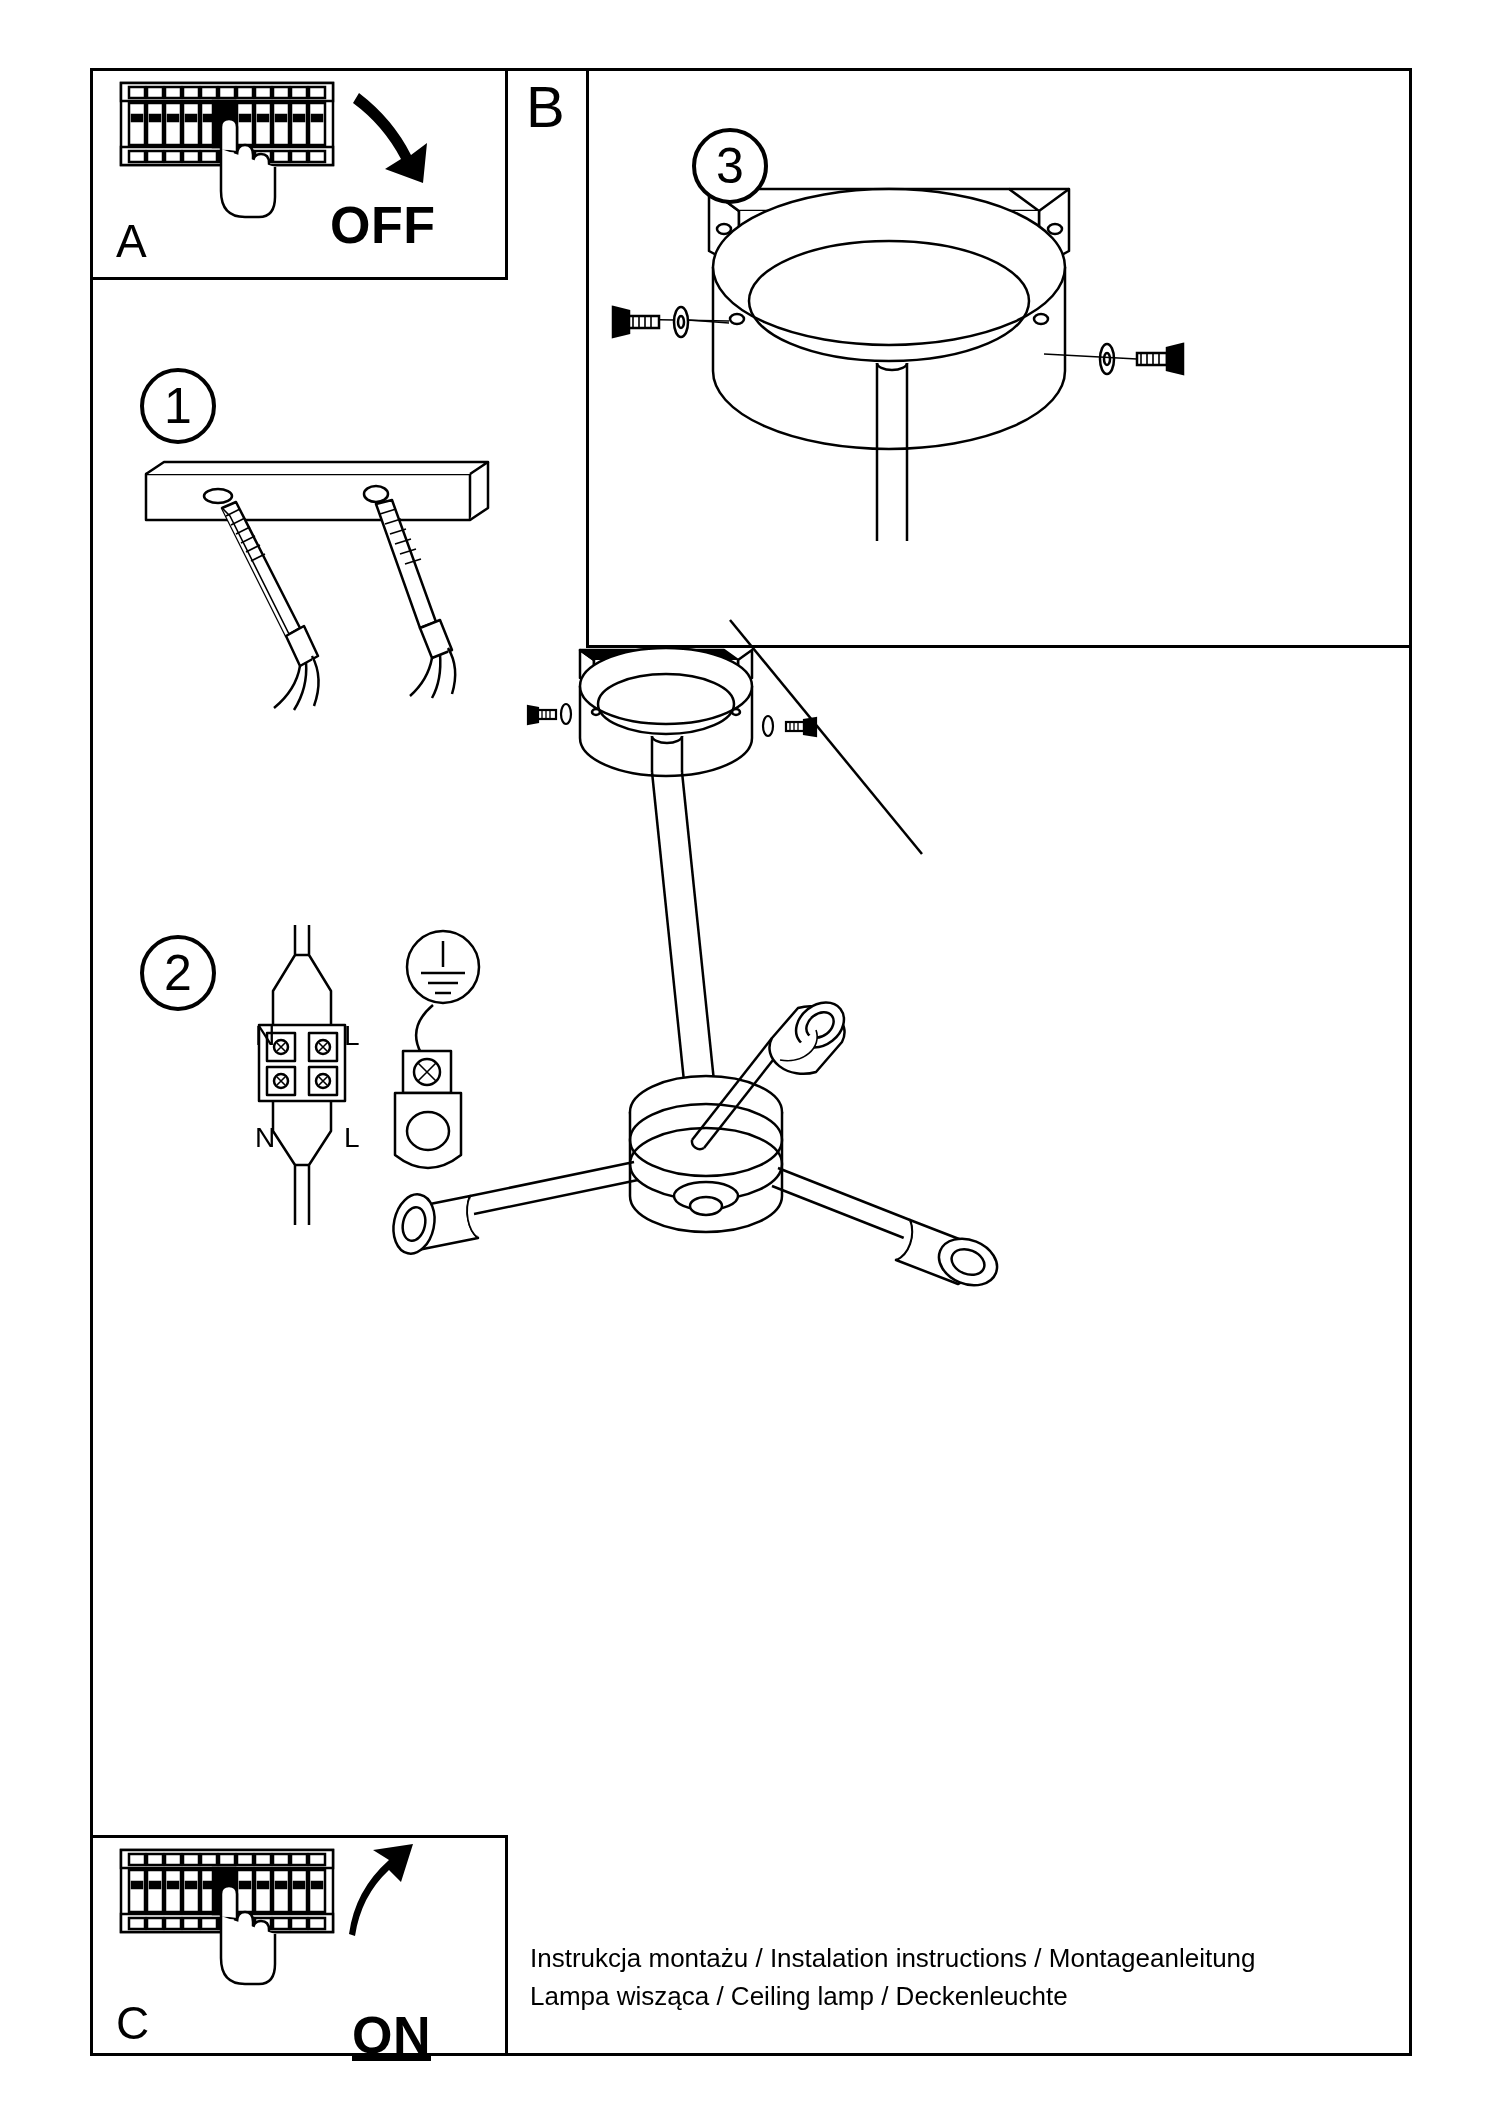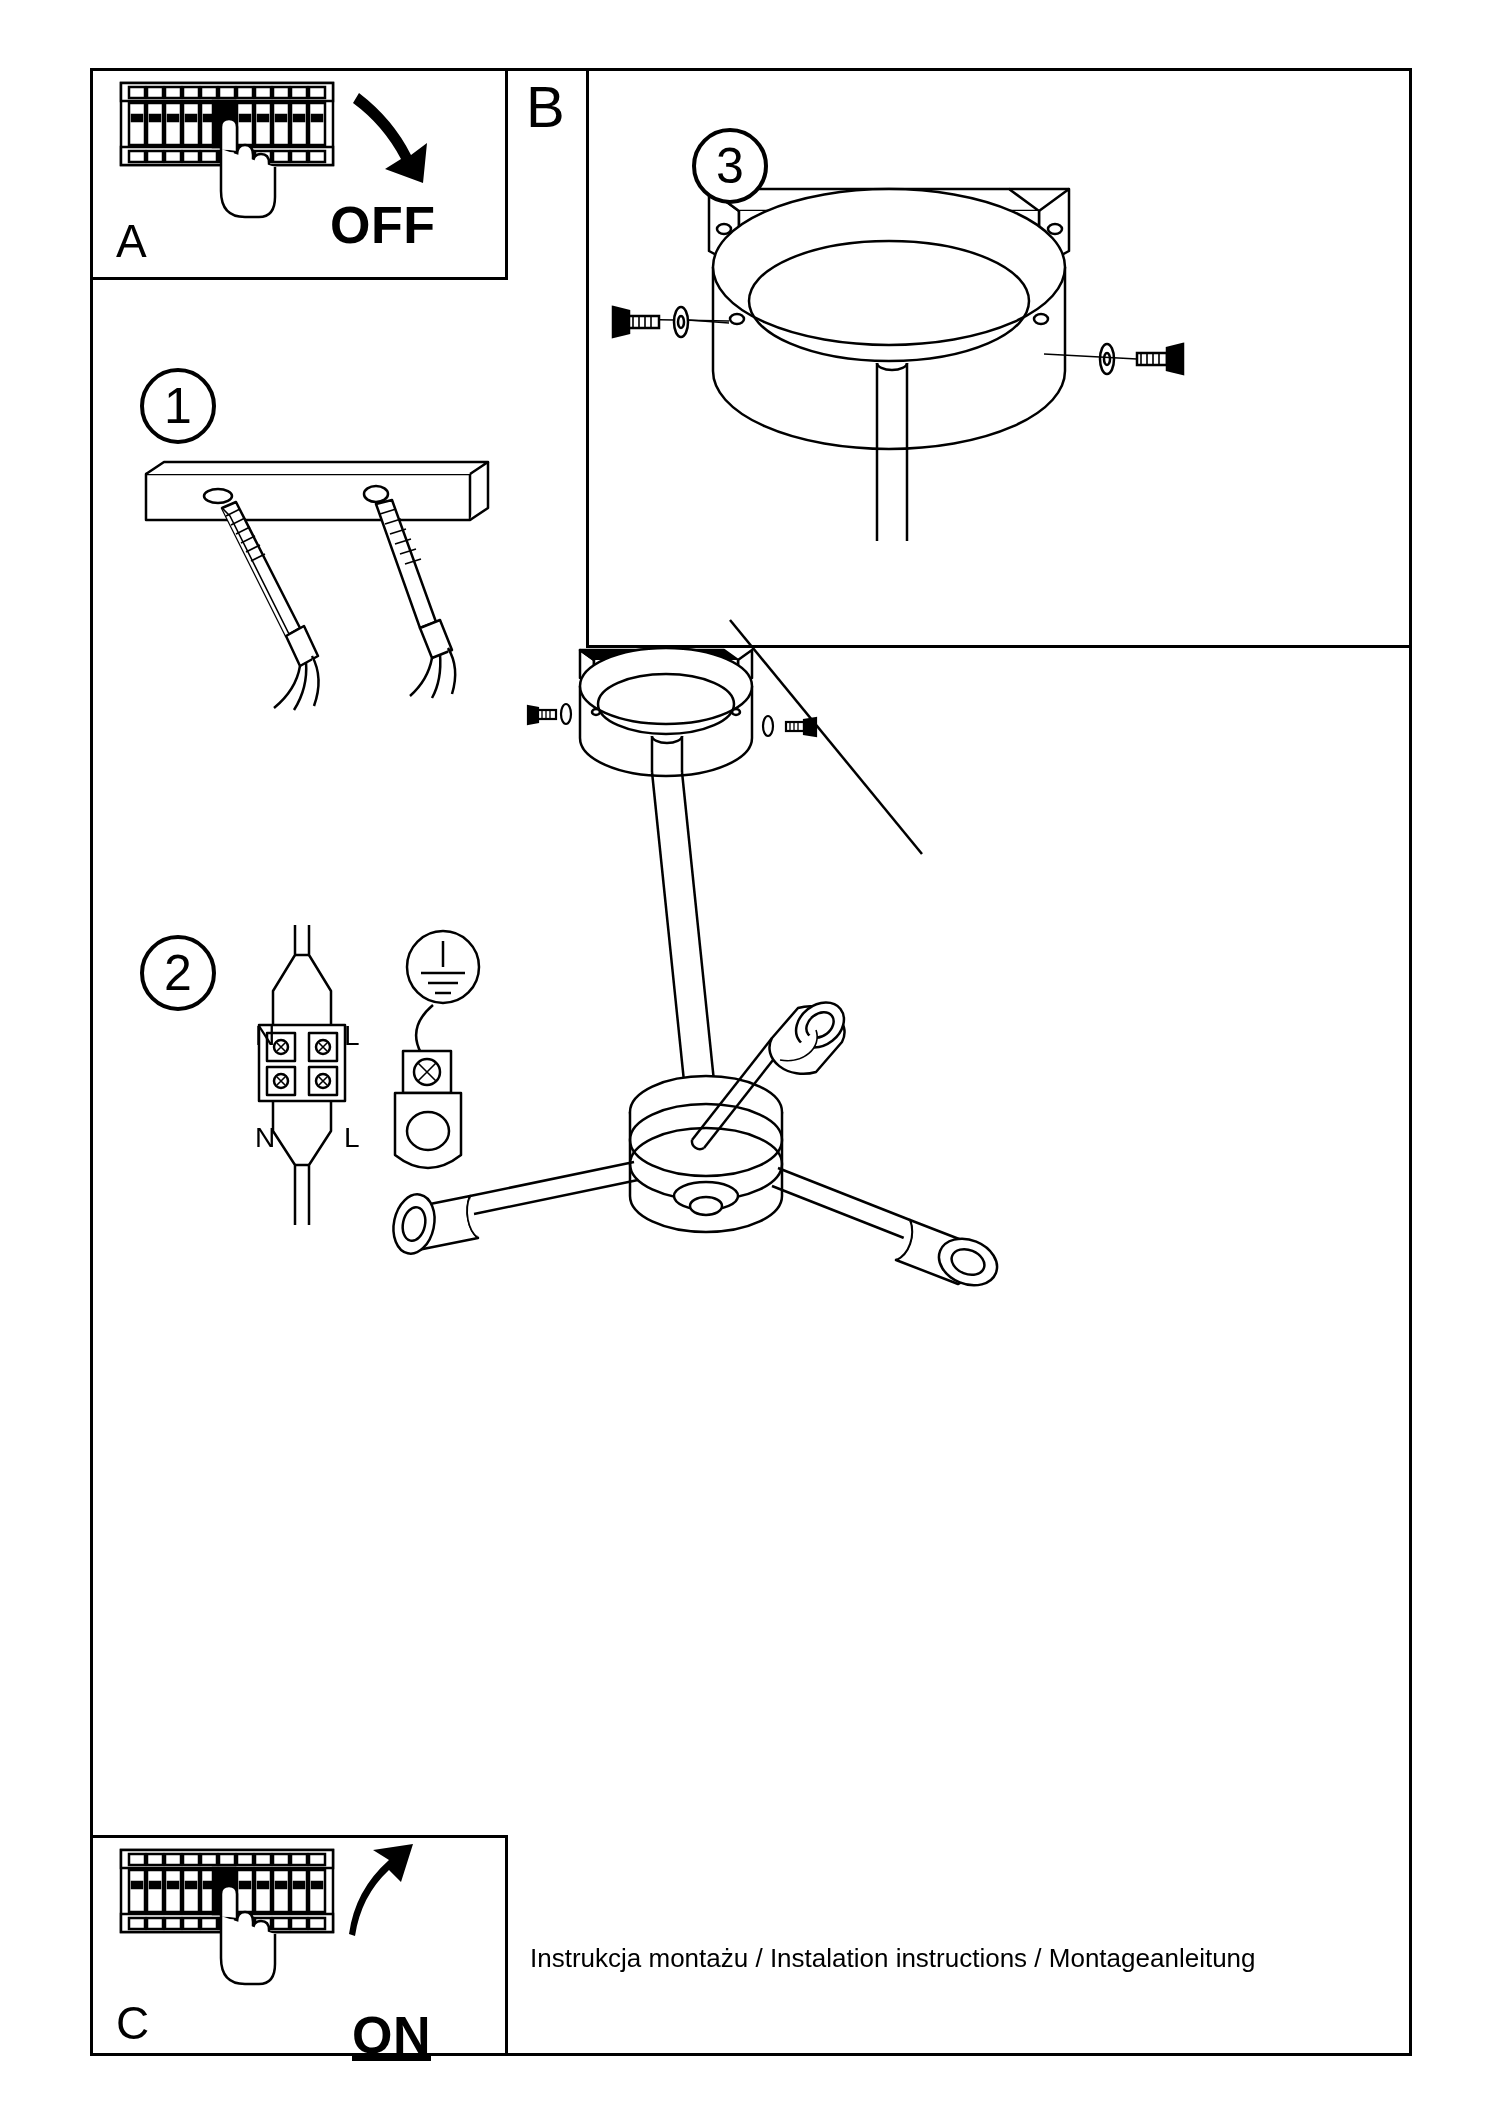--- a/index.html
+++ b/index.html
@@ -511,6 +511,7 @@
 
   <div class="abs footer">
     <div>Instrukcja montażu / Instalation instructions / Montageanleitung</div>
+    <div>Lampa wisząca / Ceiling lamp / Deckenleuchte</div>
   </div>
 
 </div>

